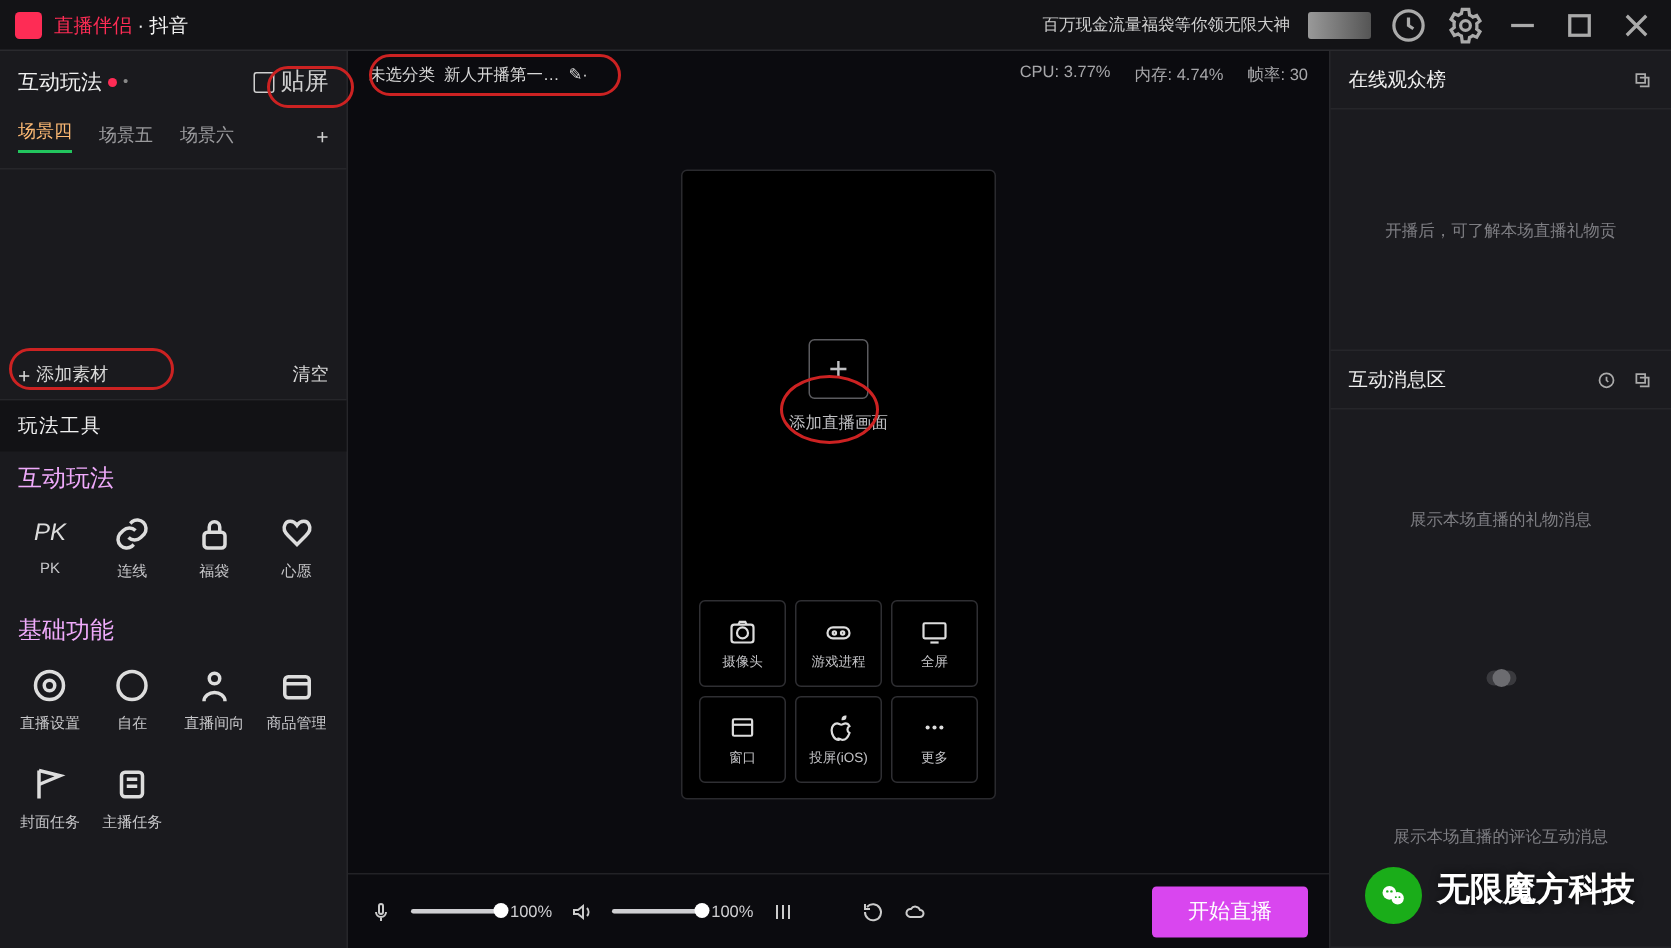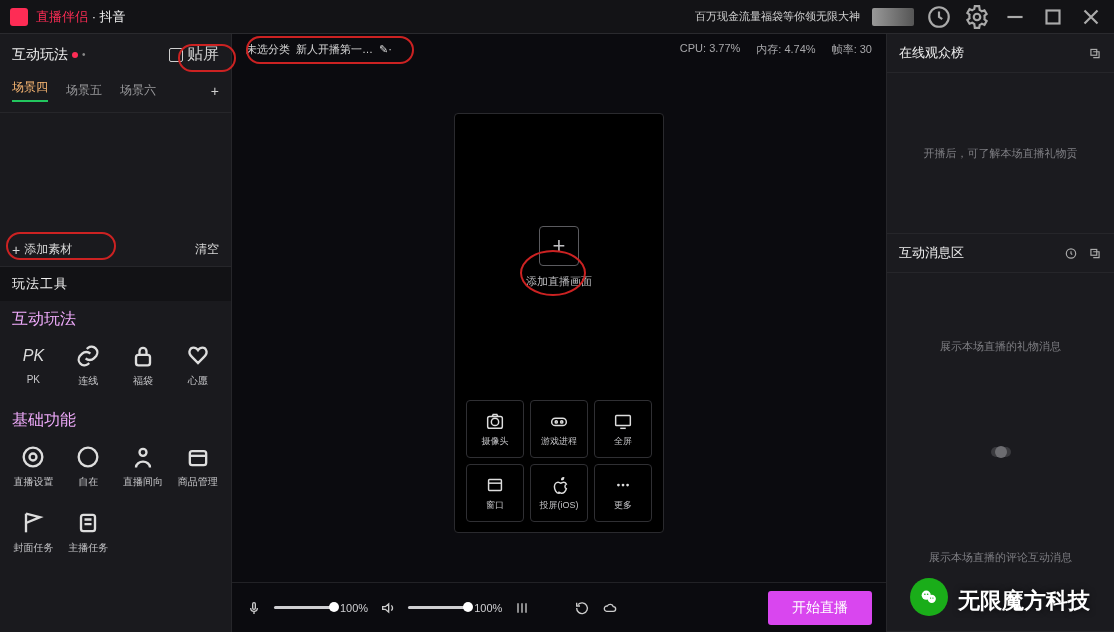--- a/index.html
+++ b/index.html
@@ -85,7 +85,7 @@
 .highlight { position:absolute; border:2px solid #c22; border-radius:50%; pointer-events:none; }
 
 
-.watermark { position:absolute; right:24px; bottom:16px; display:flex; align-items:flex-end; gap:10px; color:#fff; font-size:22px; font-weight:600; text-shadow:0 0 6px rgba(0,0,0,.8);}
+.watermark { position:absolute; right:24px; bottom:16px; display:flex; align-items:flex-start; gap:10px; color:#fff; font-size:22px; font-weight:600; text-shadow:0 0 6px rgba(0,0,0,.8);}
 .watermark .wx { width:38px; height:38px; border-radius:50%; background:#1aad19; display:flex; align-items:center; justify-content:center; color:#fff;}
 .watermark .wx svg{ width:22px; height:22px;}
 

